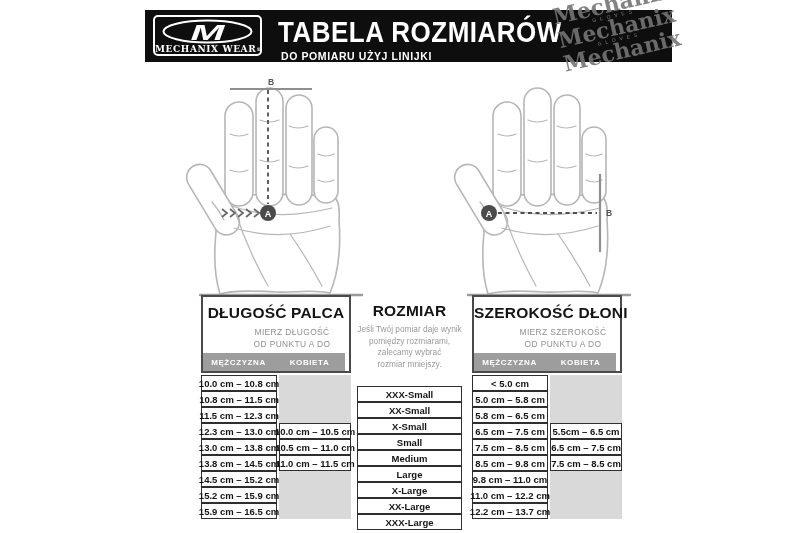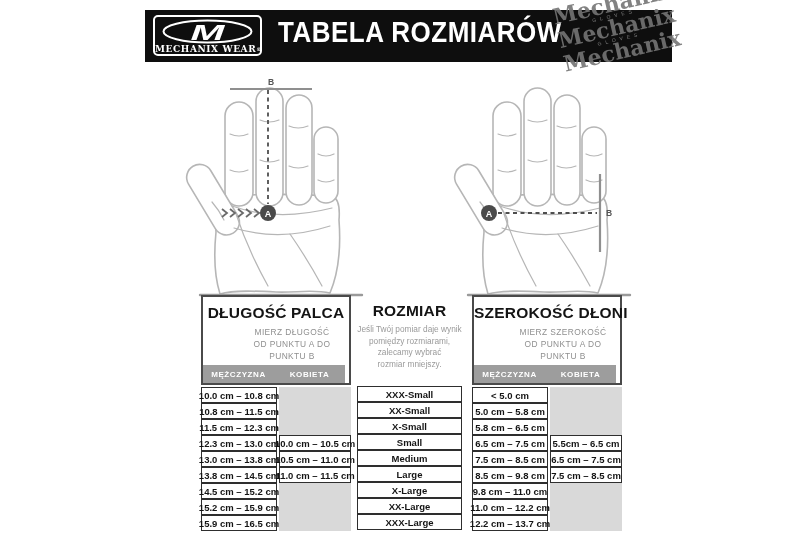--- a/index.html
+++ b/index.html
@@ -96,6 +96,7 @@
       <div class="logo-text"><span>MECHANIX WEAR</span><span class="reg">®</span></div>
     </div>
     <div class="bar-title">TABELA ROZMIARÓW</div>
+    <div class="bar-sub">DO POMIARU UŻYJ LINIJKI</div>
     <div class="watermark">
       <div class="wm-word">Mechanix</div>
       <div class="wm-sub">GLOVES</div>

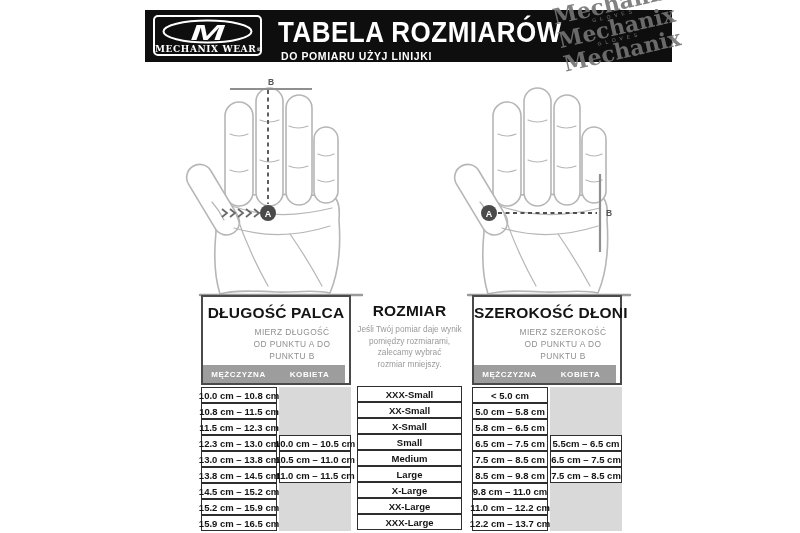--- a/index.html
+++ b/index.html
@@ -30,7 +30,7 @@
   
   .tables{position:absolute;left:201px;top:295px;display:flex;}
   .grpL{width:150px;} .grpM{width:105px;margin-left:6px;} .grpR{width:150px;margin-left:10px;}
-  .hdr-box{height:90px;border:2px solid #4a4a4a;background:#fff;position:relative;box-sizing:border-box;}
+  .hdr-box{height:78px;border:2px solid #4a4a4a;background:#fff;position:relative;box-sizing:border-box;}
   .hdr-title{font-size:15.5px;font-weight:800;color:#141414;text-align:center;margin-top:7px;
              letter-spacing:.2px;white-space:nowrap;}
   .hdr-sub{font-size:8.4px;color:#8f8f8f;text-align:center;margin-top:5px;line-height:1.4;

